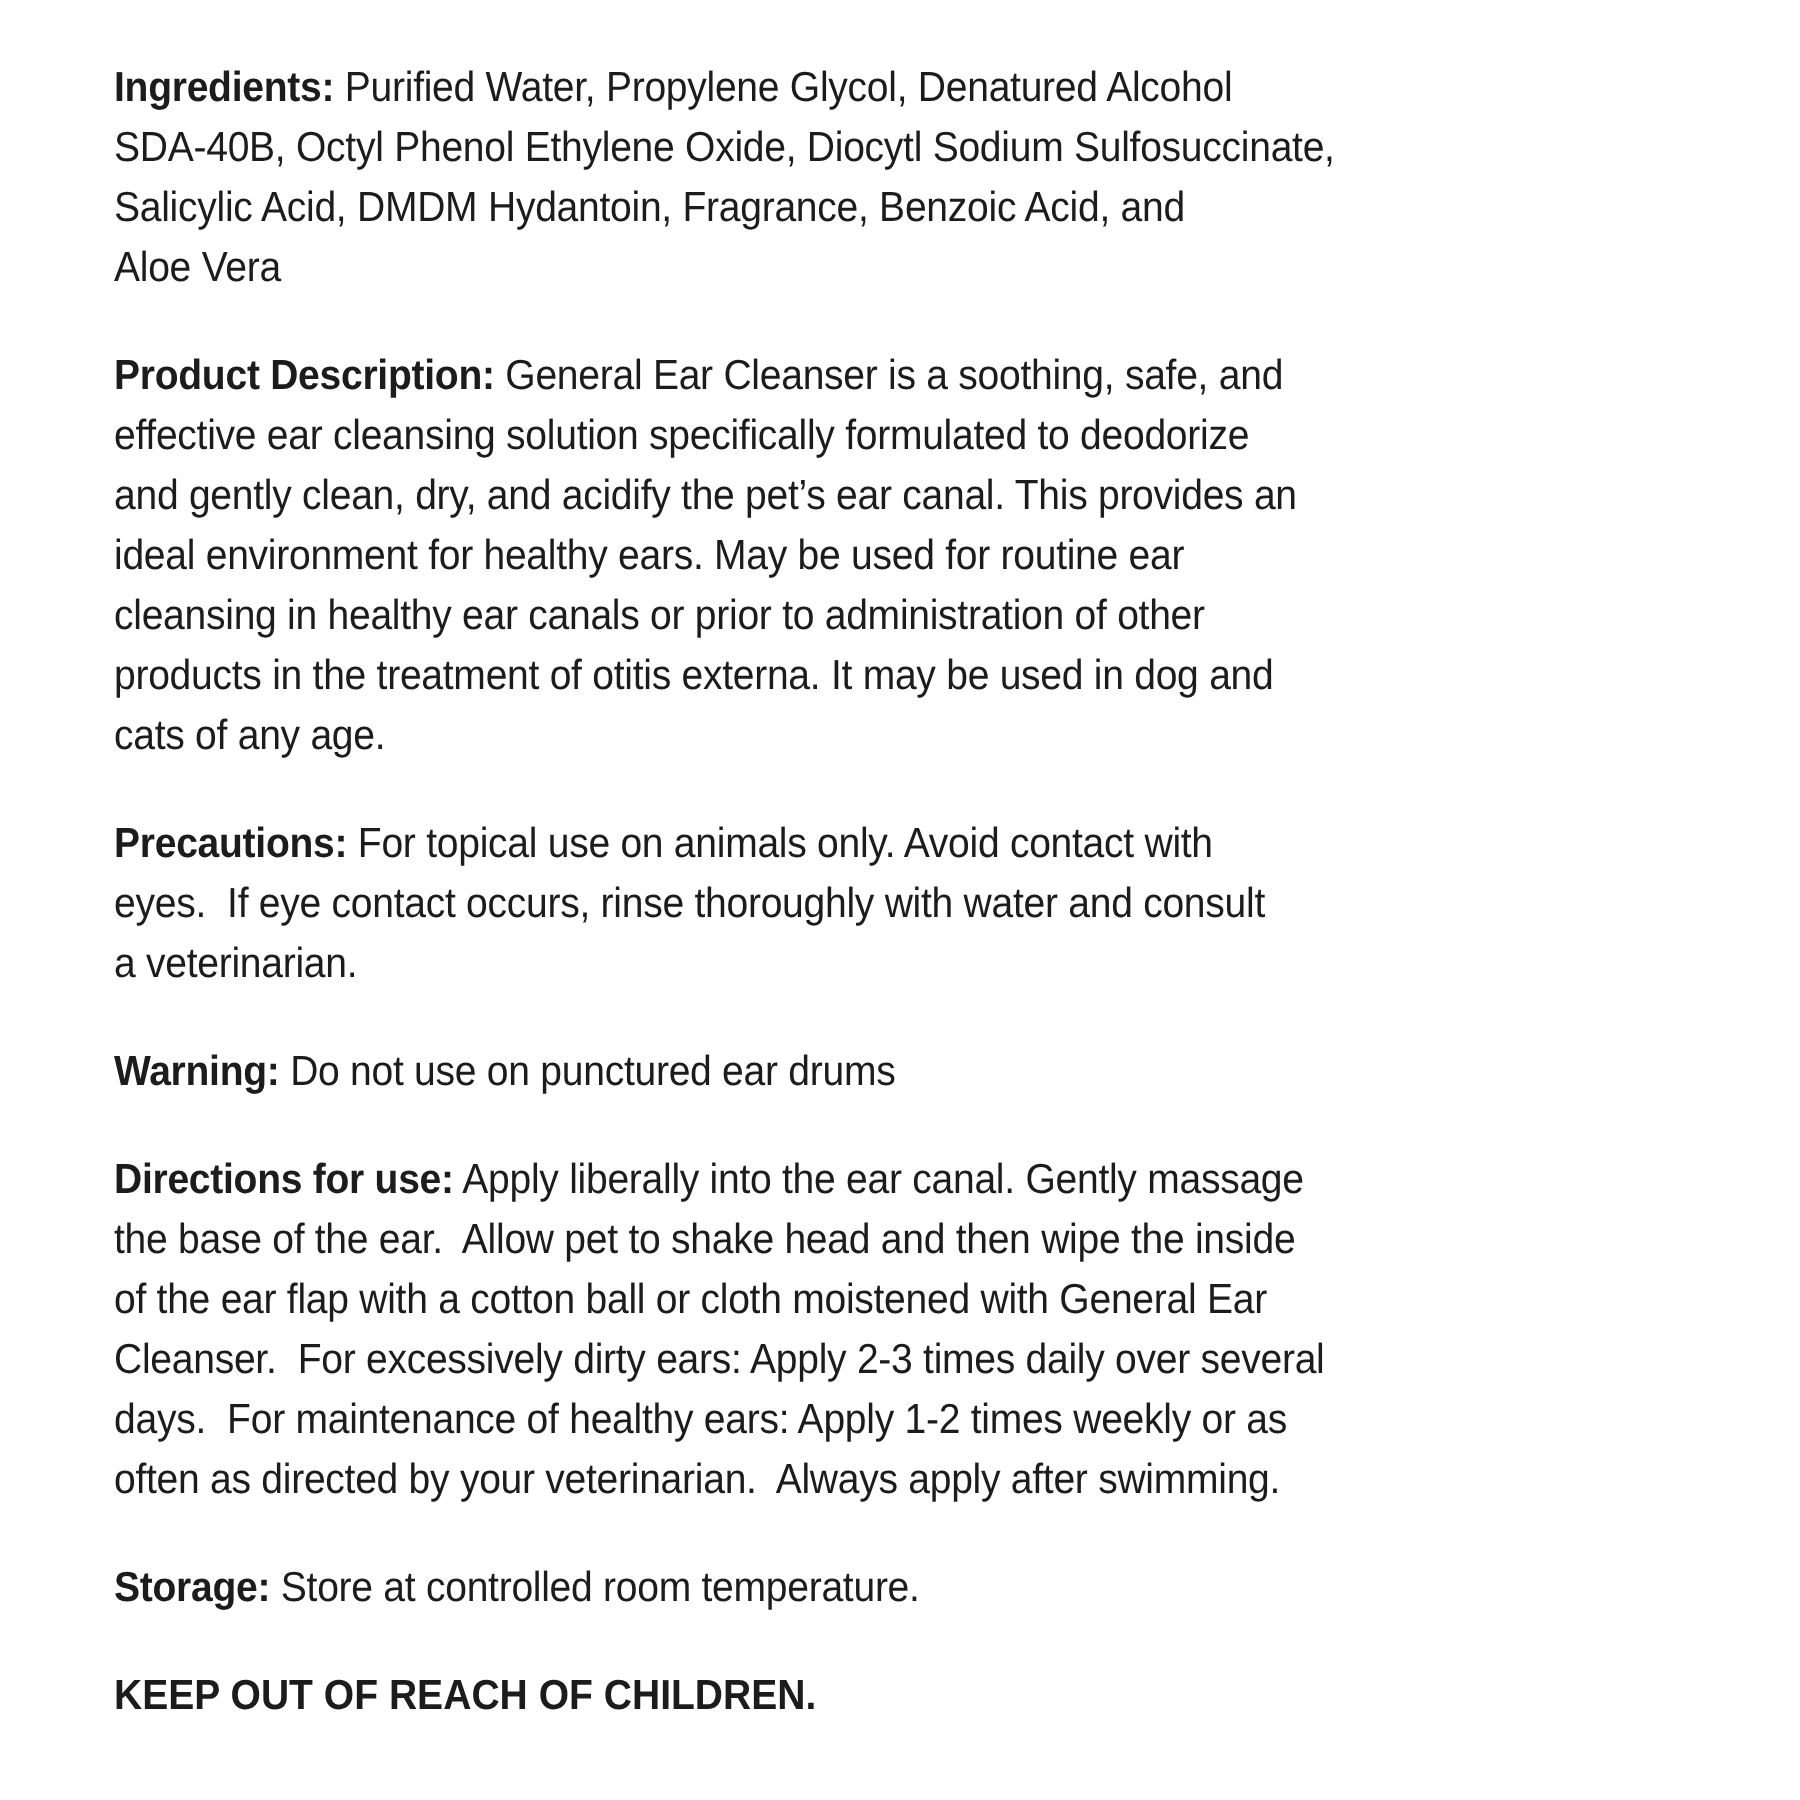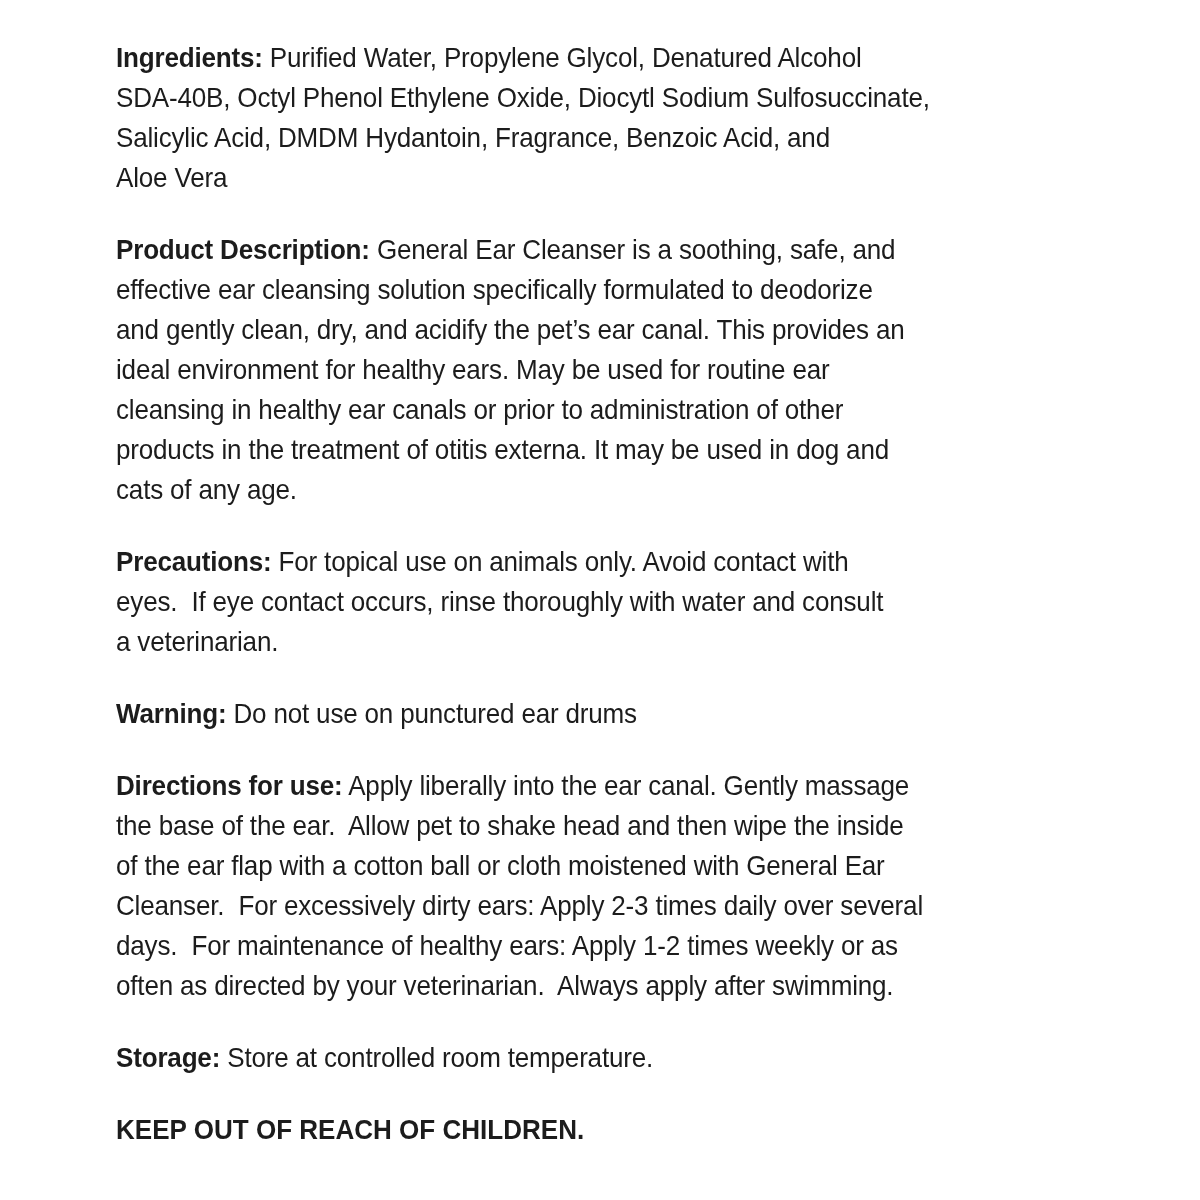--- a/index.html
+++ b/index.html
@@ -16,7 +16,7 @@
     width: 1200px;
     height: 1200px;
     box-sizing: border-box;
-    padding: 38px 0 0 116px;
+    padding: 38px 0 0 76px;
   }
   .label-content {
     transform: scaleX(0.93);

